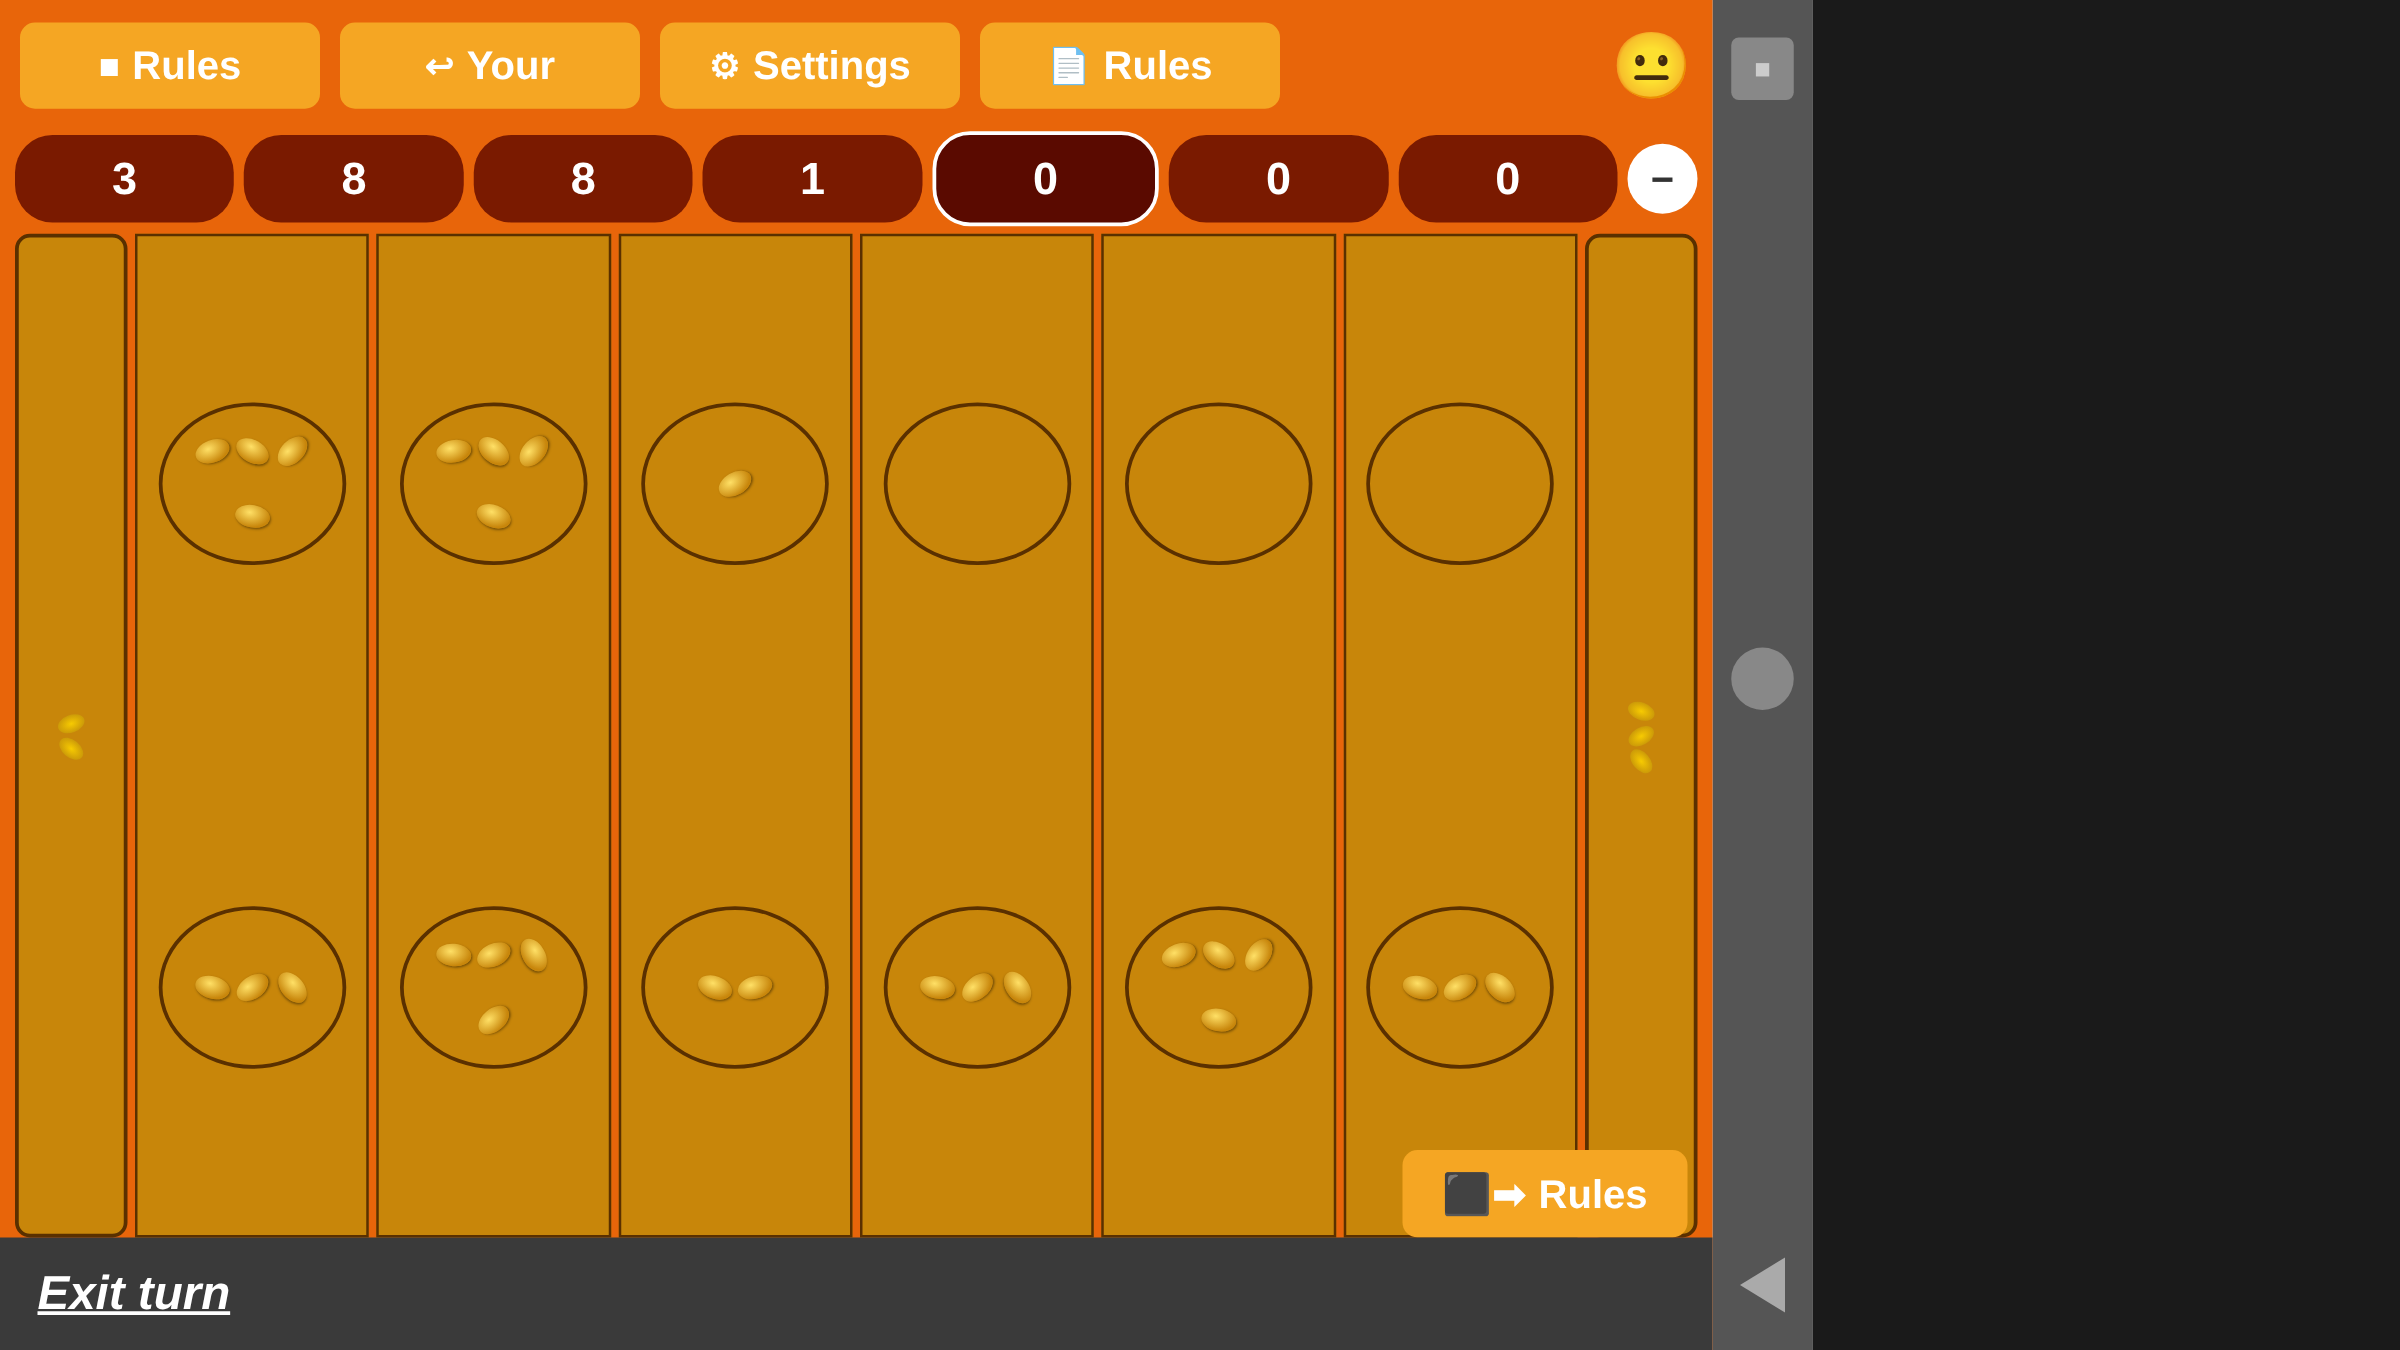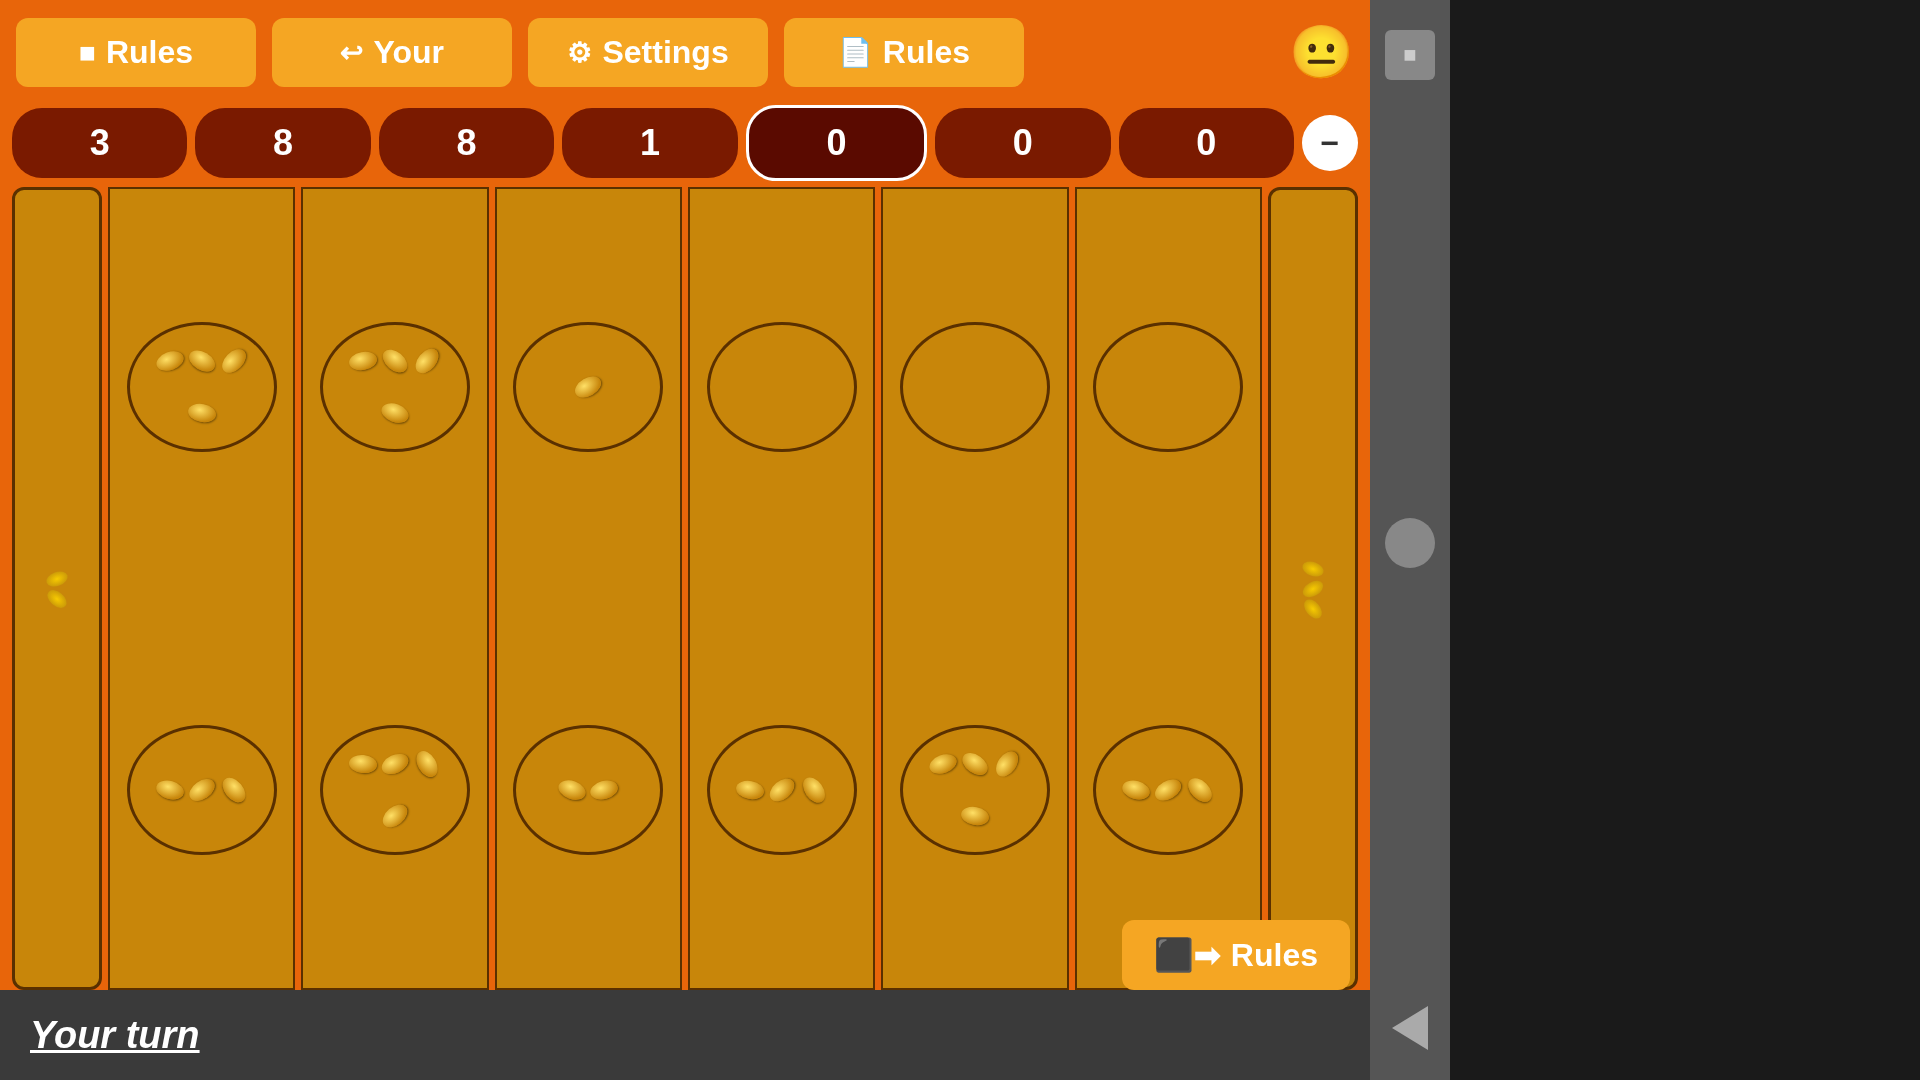--- a/index.html
+++ b/index.html
@@ -469,7 +469,7 @@
   </button>
 
   <div id="your-turn-bar">
-    <span id="your-turn-text">Your turn</span>
+    <span id="your-turn-text">Exit turn</span>
   </div>
 
 </div>

